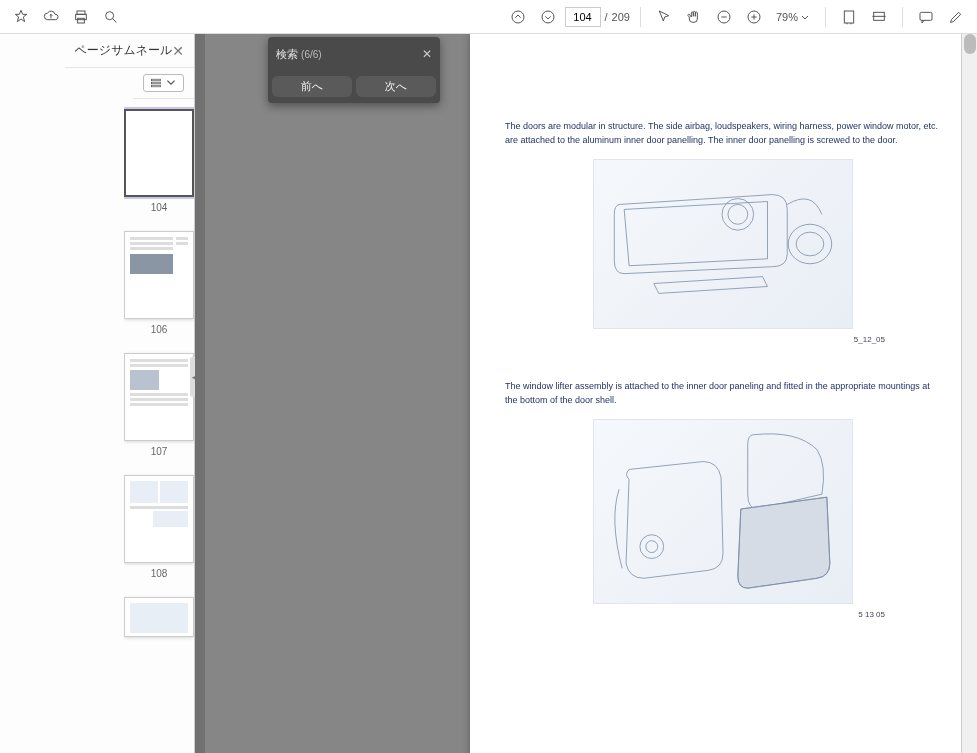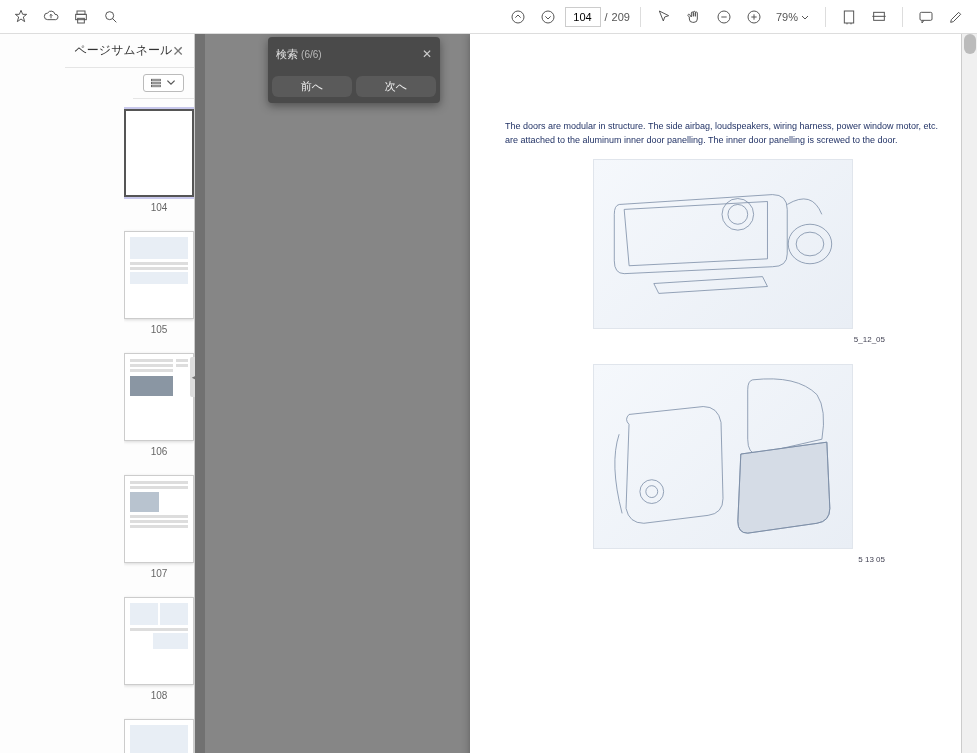--- a/index.html
+++ b/index.html
@@ -203,19 +203,6 @@
       </div>
       <div class="thumb-wrap">
         <div class="thumb-page">
-            <div class="thumb-content">
-              <div style="flex:1">
-                <div class="thumb-box" style="height:22px"></div>
-                <div class="thumb-text" style="margin-top:3px"></div>
-                <div class="thumb-text"></div>
-                <div class="thumb-box" style="height:12px"></div>
-              </div>
-            </div>
-          </div>
-        <div class="thumb-label">105</div>
-      </div>
-      <div class="thumb-wrap">
-        <div class="thumb-page">
             <div style="display:flex;gap:3px">
               <div style="flex:1">
                 <div class="thumb-text"></div>

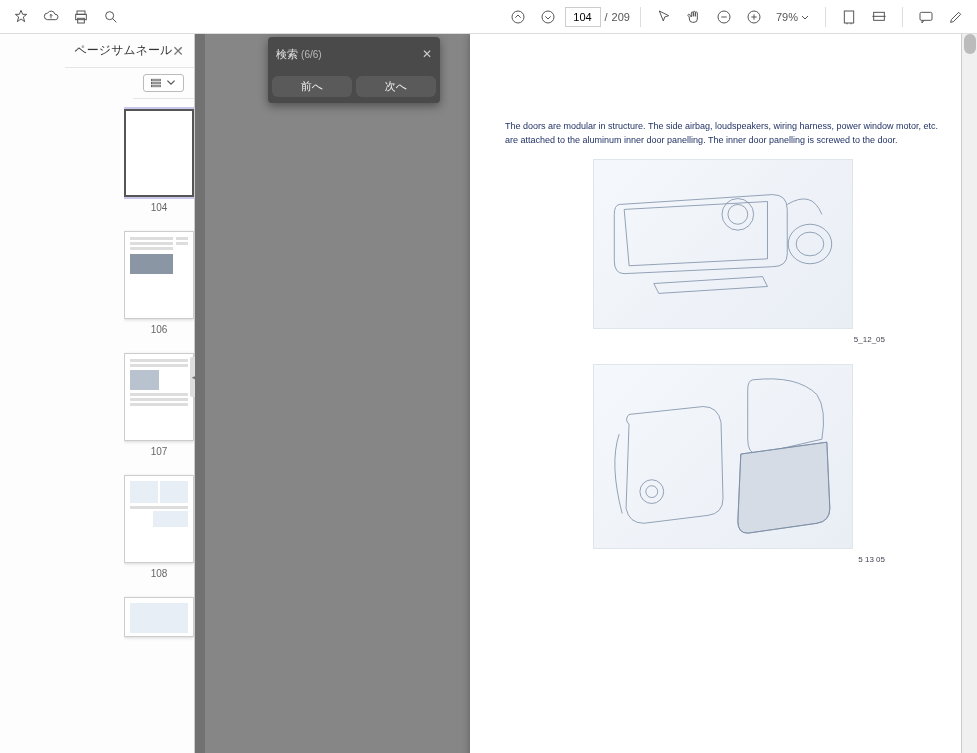--- a/index.html
+++ b/index.html
@@ -284,6 +284,7 @@
         </svg>
       </div>
       <div class="fig-label">5_12_05</div>
+      <p class="body-text">The window lifter assembly is attached to the inner door paneling and fitted in the appropriate mountings at the bottom of the door shell.</p>
       <div class="figure" style="height:185px">
         <svg viewBox="0 0 260 185">
           <g fill="none" stroke="#7a8ba5" stroke-width="0.8">

